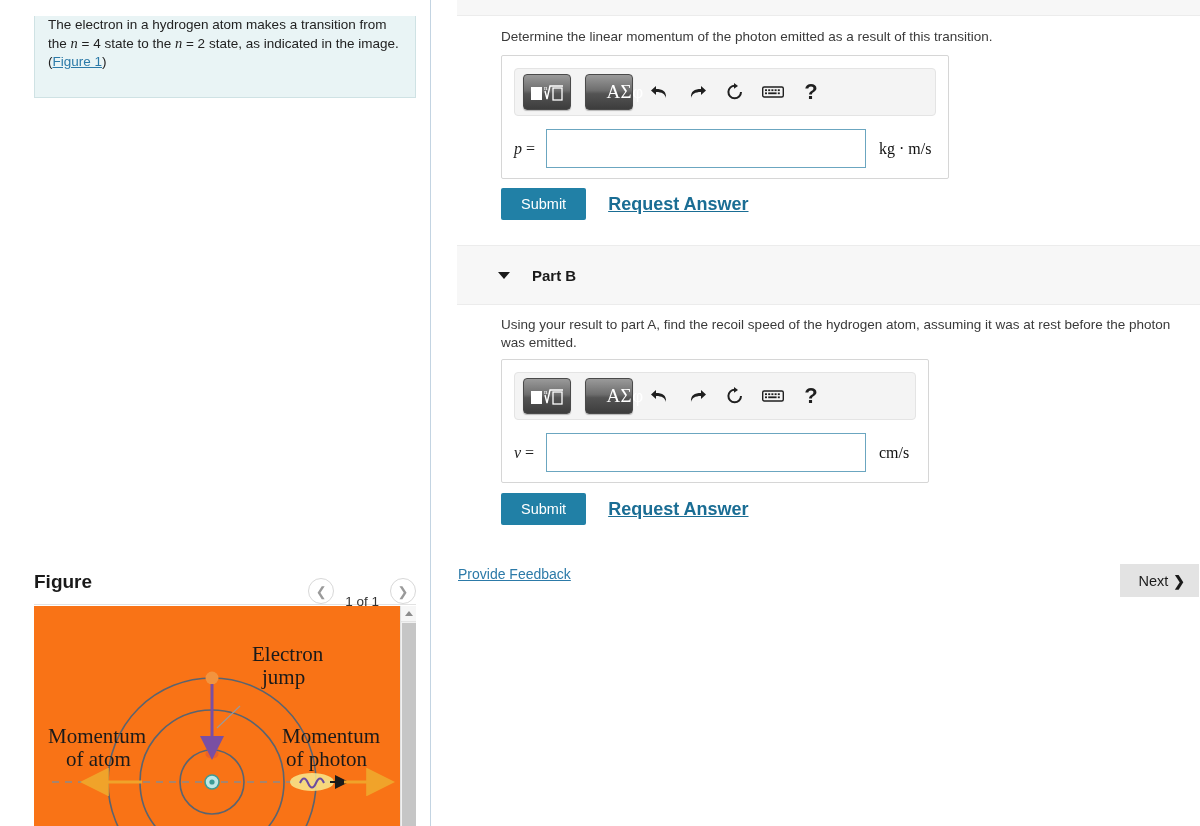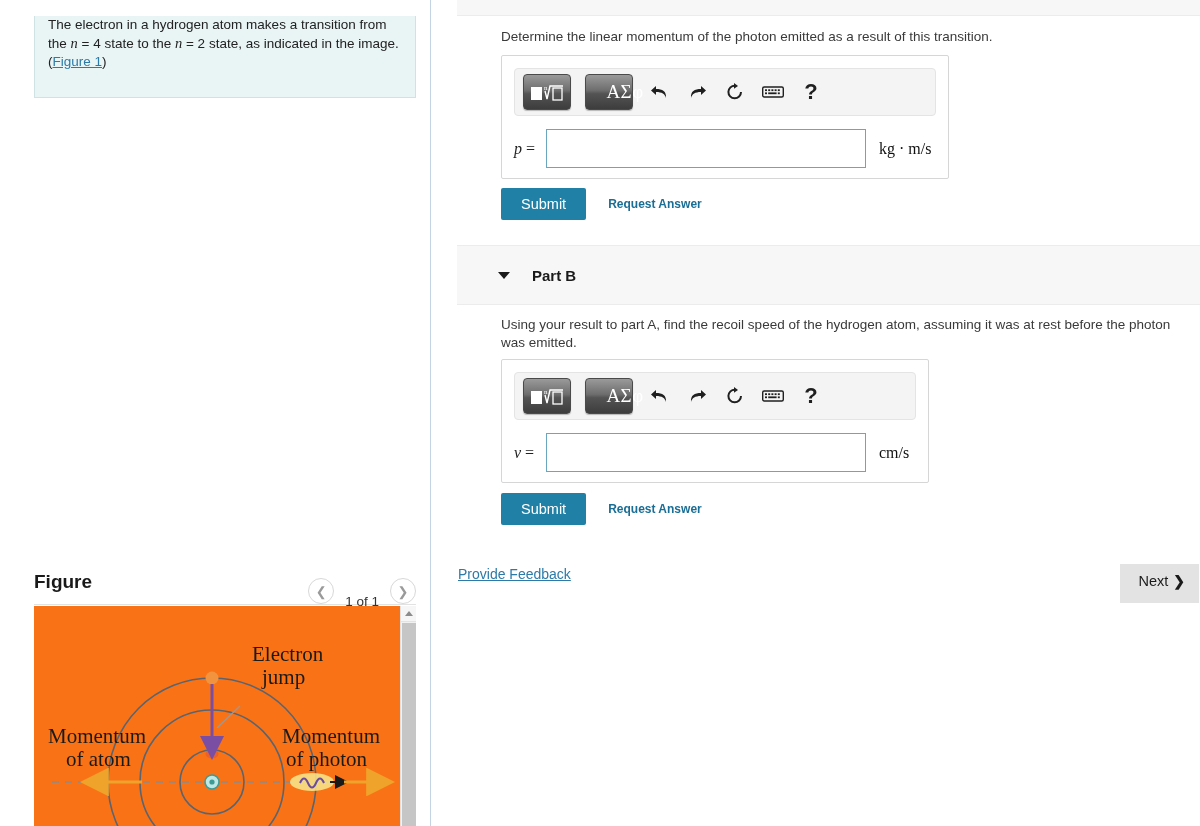--- a/index.html
+++ b/index.html
@@ -162,8 +162,8 @@
     min-width: 73px;
   }
   .req-answer {
-    margin-left: 22px; color: #1a6d94; font-size: 12px;
-    font-weight: bold; cursor: pointer;
+    margin-left: 22px; color: #1a6d94; font-size: 18px;
+    font-weight: bold; text-decoration: underline; cursor: pointer;
   }
 
   

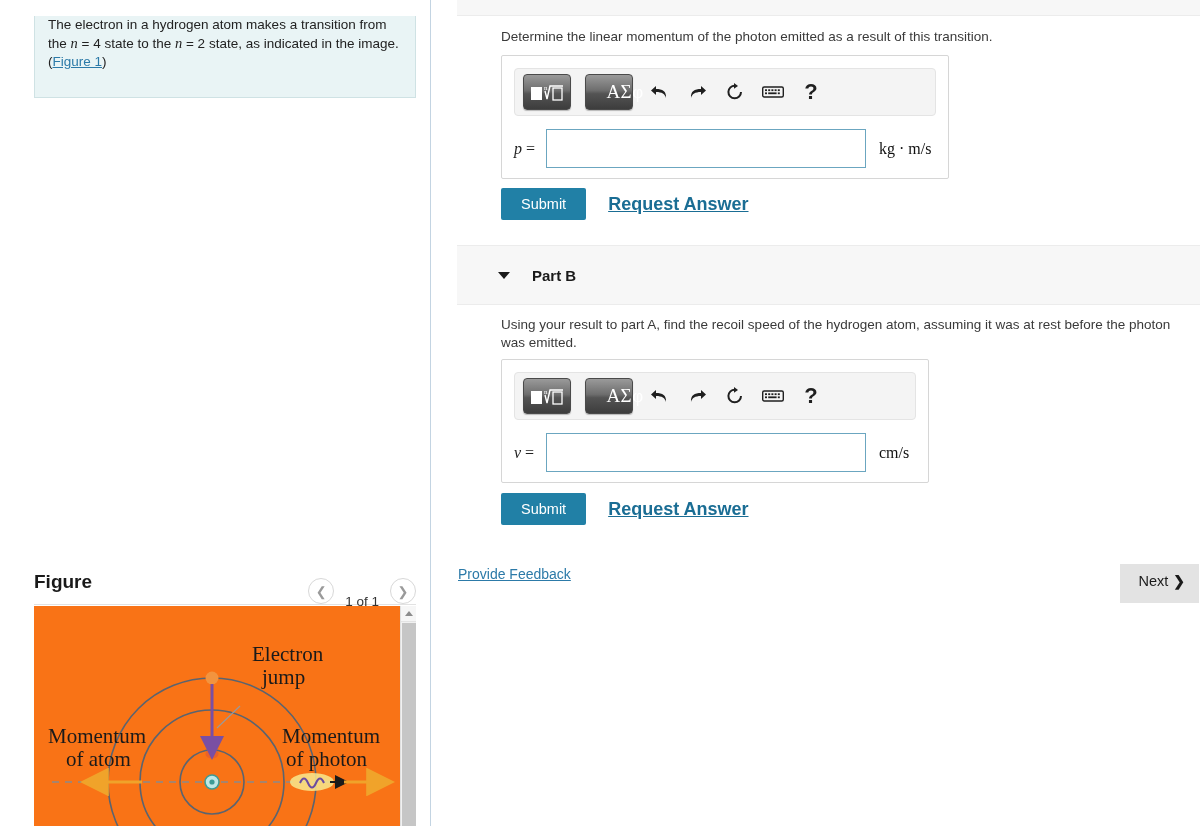--- a/index.html
+++ b/index.html
@@ -191,7 +191,7 @@
     position: absolute; right: 1px; top: 564px;
     background: #e3e3e3; color: #1a1a1a; border: none;
     font-size: 14.5px; font-family: "Liberation Sans", sans-serif;
-    padding: 9px 14px 14px 18px; cursor: pointer;
+    padding: 9px 14px 8px 18px; cursor: pointer;
     display: flex; align-items: center; gap: 5px;
   }
   .btn-next .chev { font-size: 14px; font-weight: bold; }

